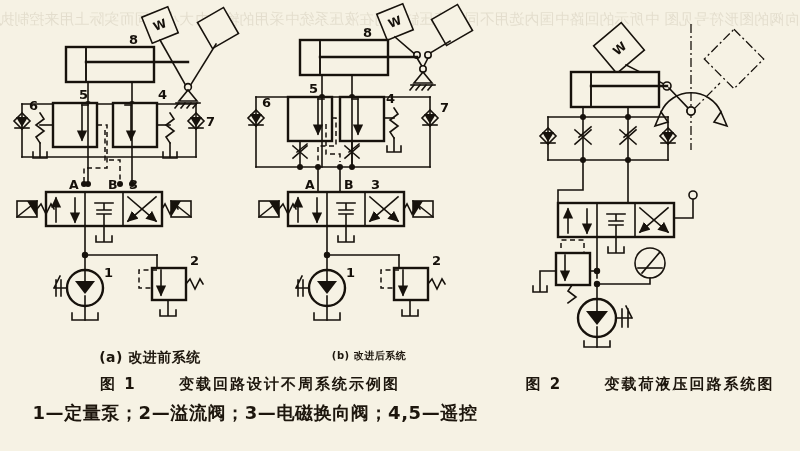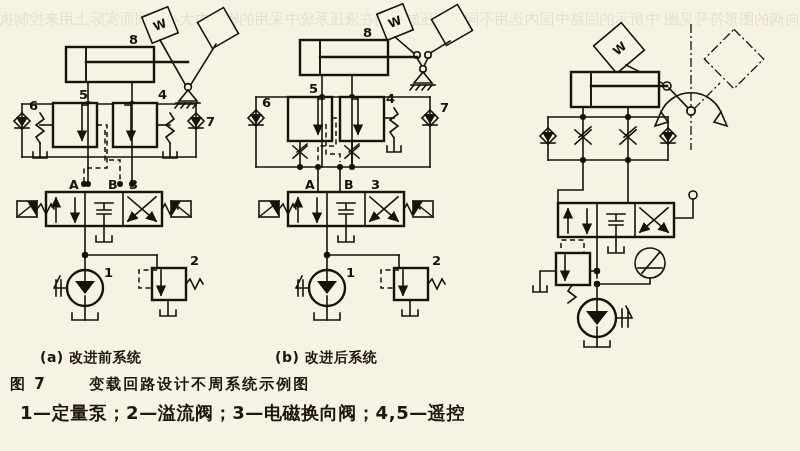--- a/index.html
+++ b/index.html
@@ -21,7 +21,7 @@
     white-space:pre;
   }
   .cap{
-    position:absolute;text-align:left;
+    position:absolute;text-align:center;
     font-family:"DejaVu Sans", sans-serif;
     font-weight:bold;color:#1d160d;
     letter-spacing:.5px;

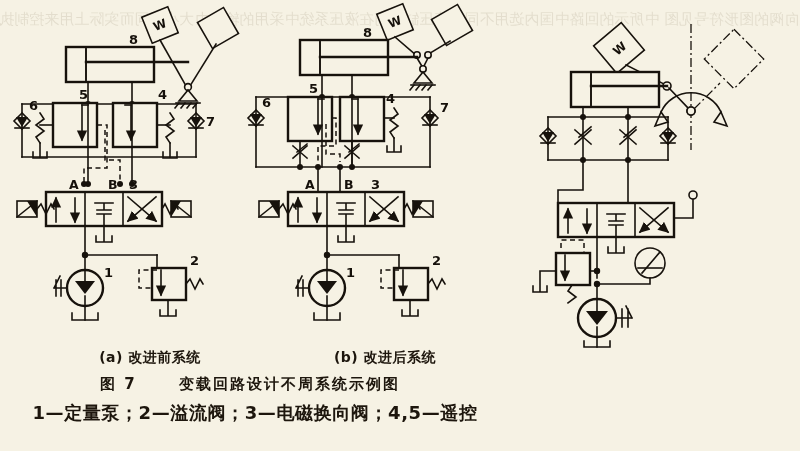--- a/index.html
+++ b/index.html
@@ -27,7 +27,7 @@
     letter-spacing:.5px;
   }
   .cap-a{left:40px;top:349px;width:220px;font-size:14px;}
-  .cap-b{left:275px;top:349px;width:220px;font-size:14px;}
+  .cap-b{left:259px;top:349px;width:220px;font-size:10px;}
   .cap-f1{left:10px;top:375px;width:480px;font-size:15px;letter-spacing:2px;}
   .cap-f2{left:505px;top:375px;width:290px;font-size:15px;letter-spacing:2px;}
   .legend1{left:20px;top:401px;width:470px;font-size:18px;letter-spacing:.6px;}

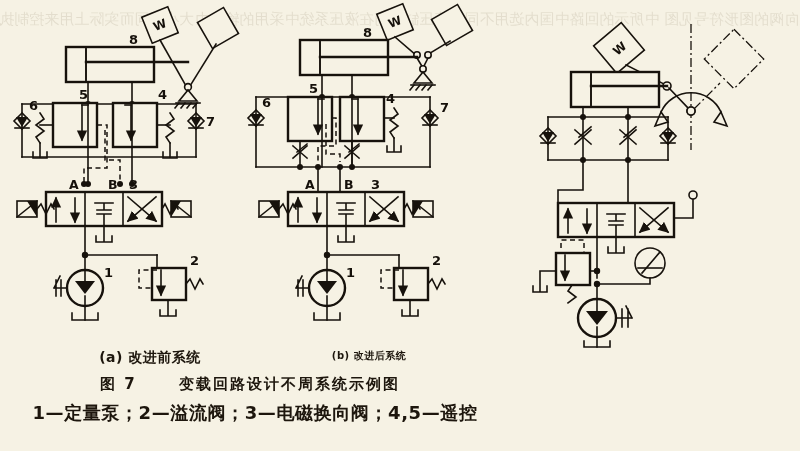--- a/index.html
+++ b/index.html
@@ -426,7 +426,7 @@
   <div class="cap cap-b">(b) 改进后系统</div>
 
   <div class="cap cap-f1">
-    <span>图 7</span>
+    <span>图 1</span>
     <span style="display:inline-block;width:28px;"></span>
     <span>变载回路设计不周系统示例图</span>
   </div>

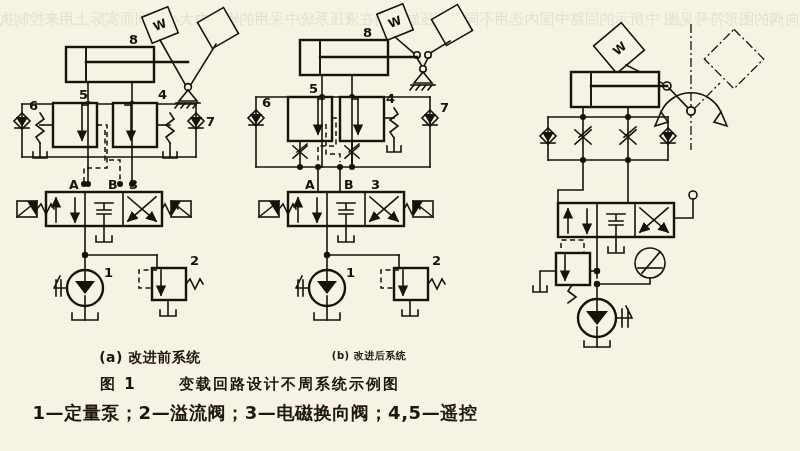--- a/index.html
+++ b/index.html
@@ -431,6 +431,11 @@
     <span>变载回路设计不周系统示例图</span>
   </div>
 
+  <div class="cap cap-f2">
+    <span>图 2</span>
+    <span style="display:inline-block;width:28px;"></span>
+    <span>变载荷液压回路系统图</span>
+  </div>
 
   <div class="cap legend1">1—定量泵；2—溢流阀；3—电磁换向阀；4,5—遥控</div>
 

